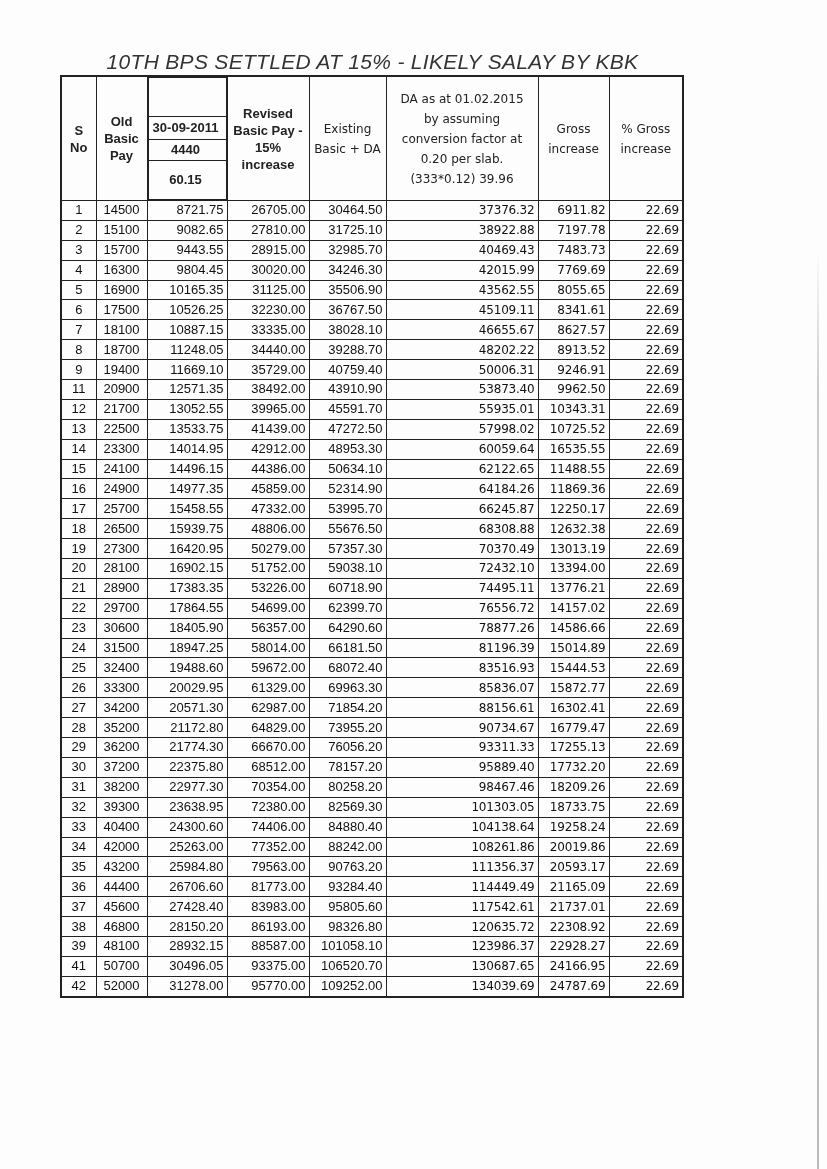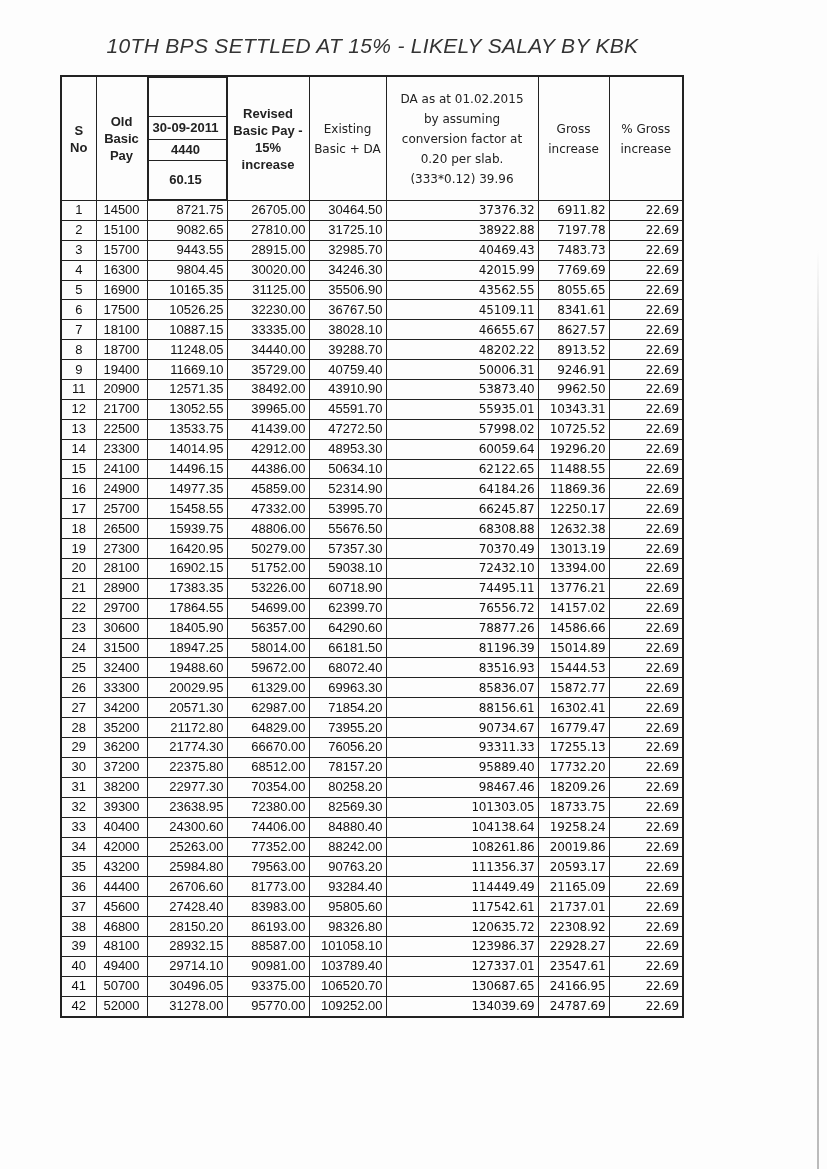--- a/index.html
+++ b/index.html
@@ -6,7 +6,7 @@
   body { width: 827px; height: 1169px; position: relative; overflow: hidden; }
   .page { position: absolute; left: 0; top: 0; width: 827px; height: 1169px; background: #fdfdfd; }
   .title {
-    position: absolute; left: 60px; top: 34px; width: 625px; text-align: center;
+    position: absolute; left: 60px; top: 50px; width: 625px; text-align: center;
     font-family: "Liberation Sans", sans-serif; font-style: italic;
     font-size: 21px; color: #333; letter-spacing: 0.3px; white-space: nowrap;
   }

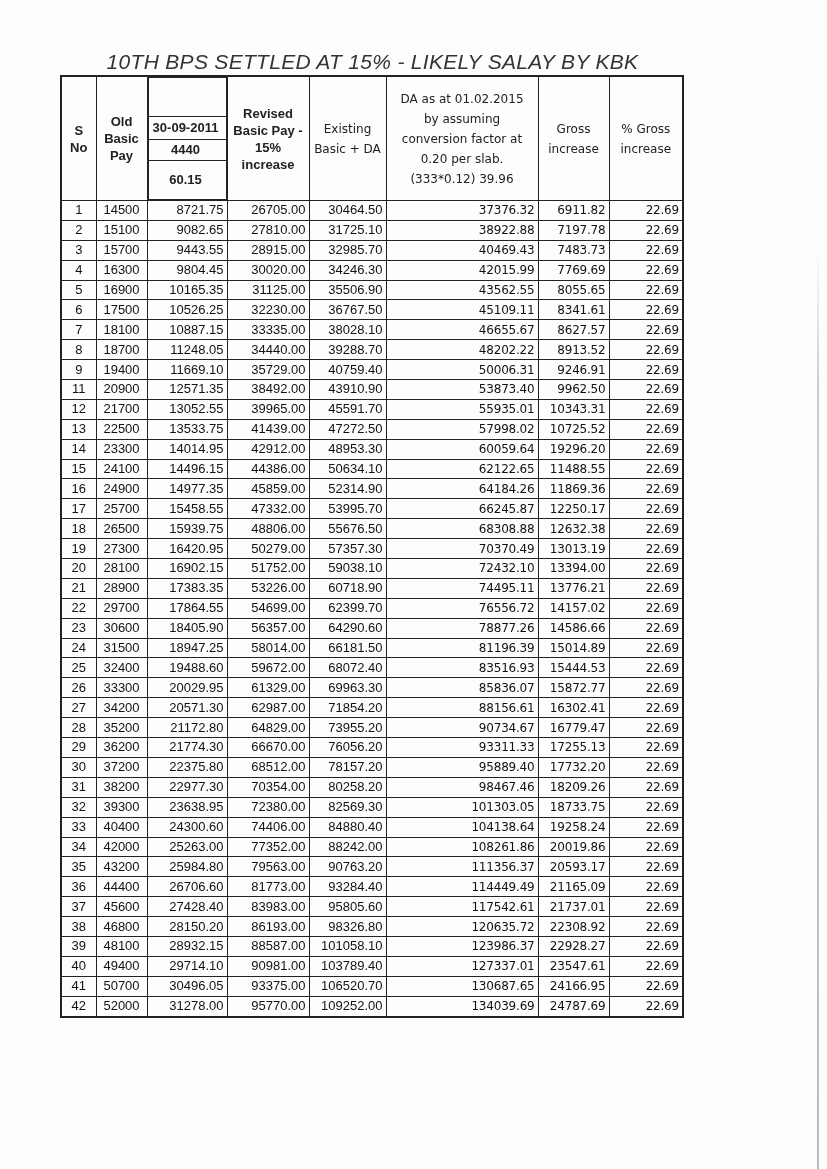--- a/index.html
+++ b/index.html
@@ -231,7 +231,7 @@
           <td>42912.00</td>
           <td>48953.30</td>
           <td class="cal">60059.64</td>
-          <td class="cal">19296.20</td>
+          <td class="cal">16535.55</td>
           <td class="cal">22.69</td>
         </tr>
         <tr>

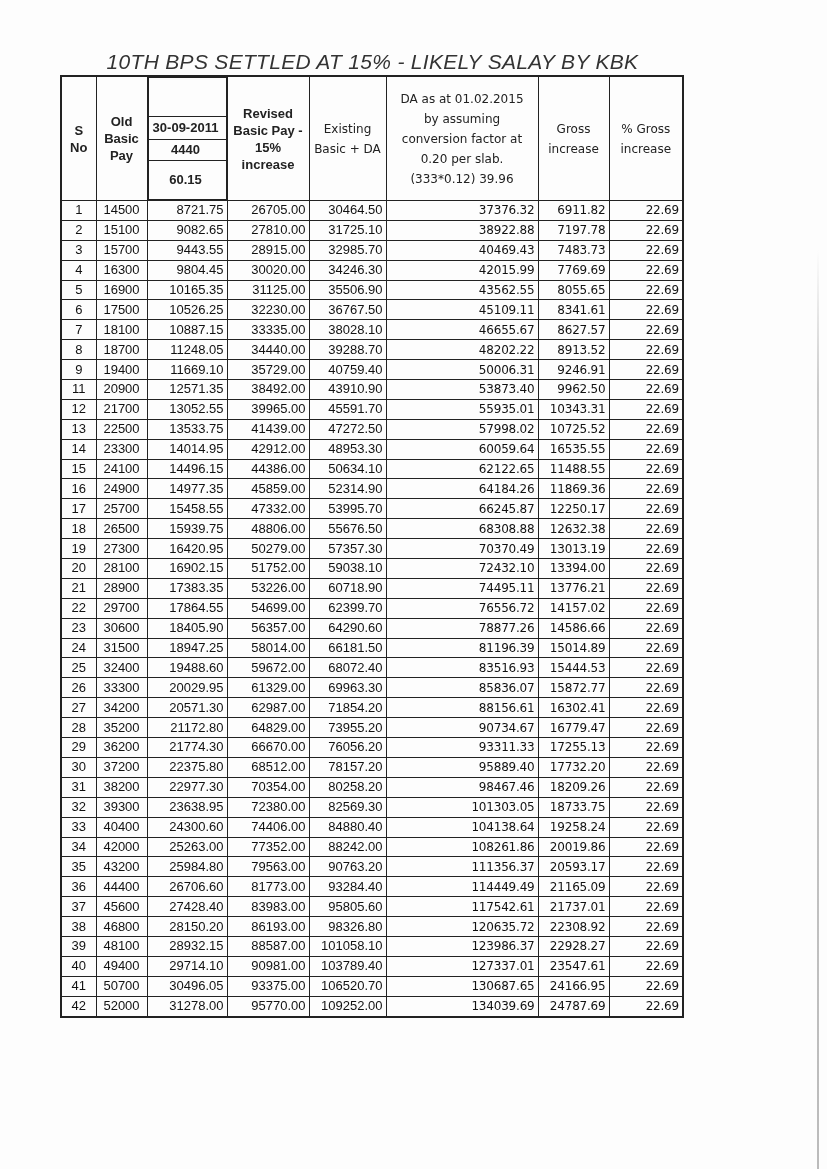--- a/index.html
+++ b/index.html
@@ -485,16 +485,6 @@
           <td class="cal">22.69</td>
         </tr>
         <tr>
-          <td class="sno">40</td>
-          <td class="old">49400</td>
-          <td>29714.10</td>
-          <td>90981.00</td>
-          <td>103789.40</td>
-          <td class="cal">127337.01</td>
-          <td class="cal">23547.61</td>
-          <td class="cal">22.69</td>
-        </tr>
-        <tr>
           <td class="sno">41</td>
           <td class="old">50700</td>
           <td>30496.05</td>

